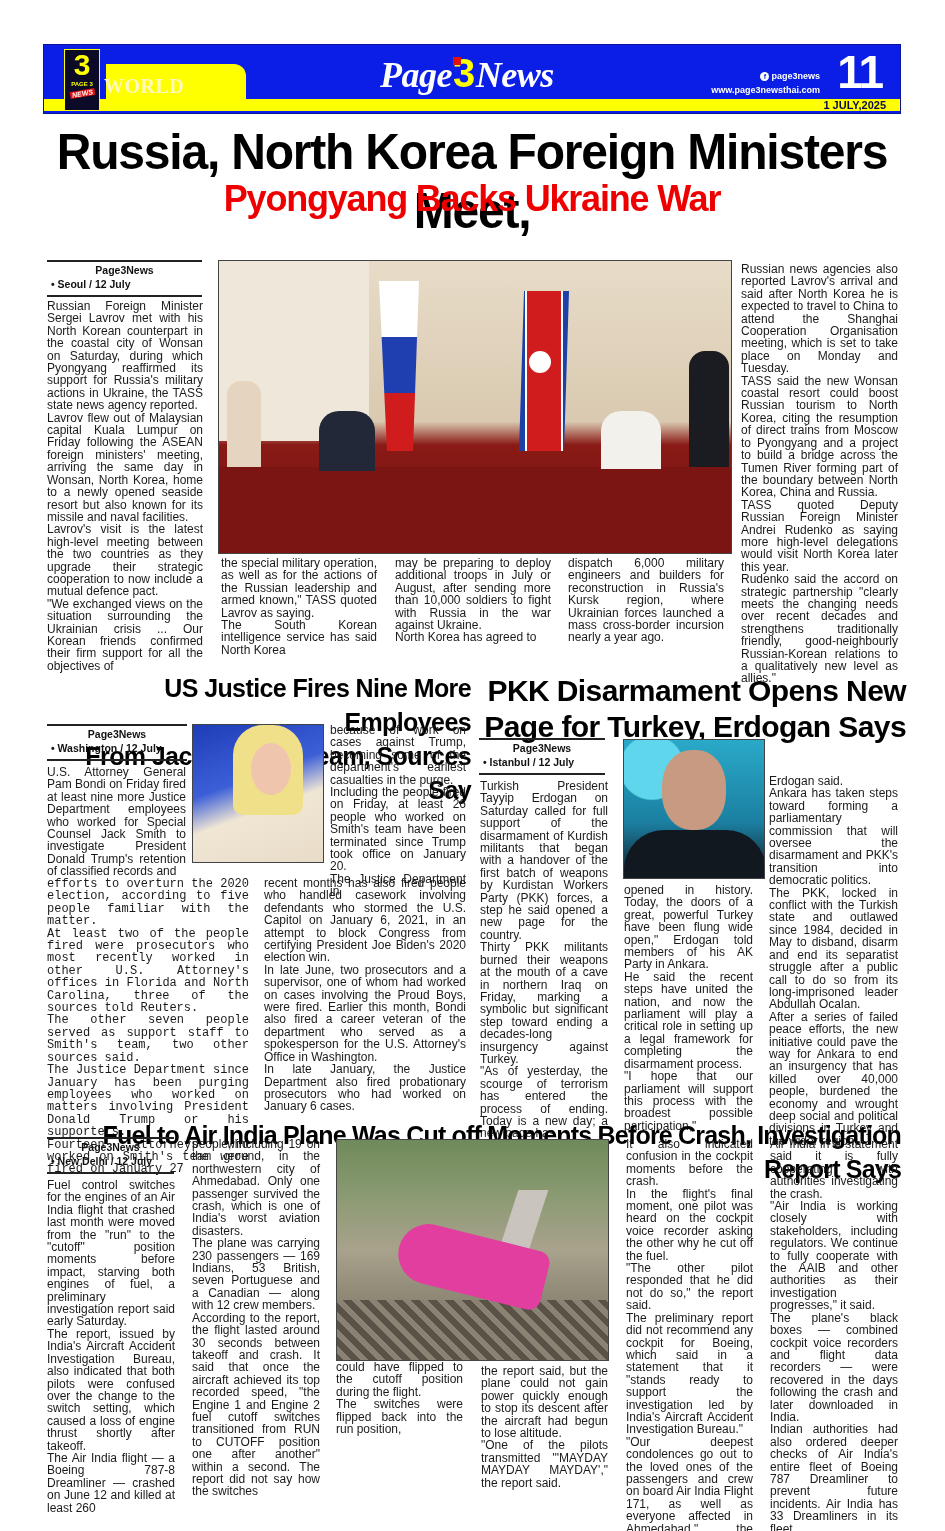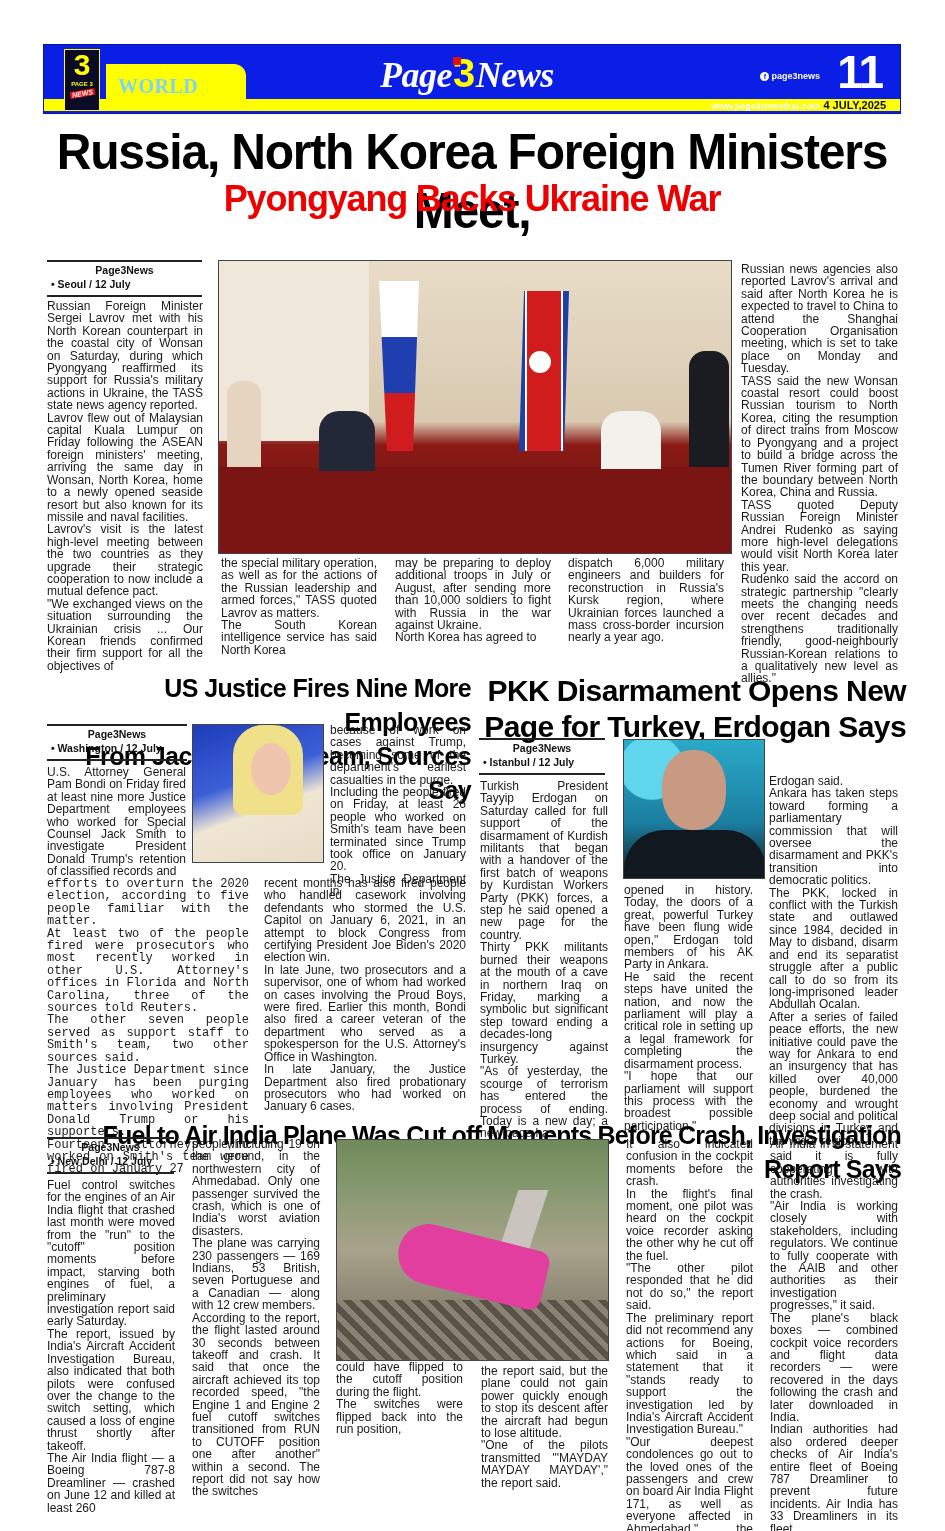--- a/index.html
+++ b/index.html
@@ -14,7 +14,7 @@
   .logo-box .num { color: #ffff00; font-weight: 900; font-size: 30px; line-height: 30px; font-family: "Liberation Sans", sans-serif; }
   .logo-box .sub { color: #ffff00; font-size: 6px; font-weight: bold; line-height: 8px; }
   .logo-box .news { color: #fff; background: #e01010; font-size: 7px; font-weight: bold; font-style: italic; padding: 0 2px; margin-top: 2px; transform: rotate(-10deg); }
-  .section-label { position: absolute; left: 74px; top: 30px; color: #7dd3fc; font-weight: 900; font-size: 20px; font-family: "Liberation Serif", serif; letter-spacing: 0.5px; }
+  .section-label { position: absolute; left: 60px; top: 30px; color: #fef9c3; font-weight: 900; font-size: 20px; font-family: "Liberation Serif", serif; letter-spacing: 0.5px; }
   .brand { position: absolute; left: 336px; top: 6px; color: #fff; font-family: "Liberation Serif", serif; font-size: 36px; font-weight: bold; font-style: italic; letter-spacing: -0.5px; display: flex; align-items: baseline; }
   .brand .three { color: #ffff00; font-family: "Liberation Sans", sans-serif; font-weight: 900; font-style: normal; font-size: 40px; position: relative; margin: 0 1px; }
   .brand .three::before { content: ""; position: absolute; left: 0; top: 6px; width: 8px; height: 8px; background: #e01010; }

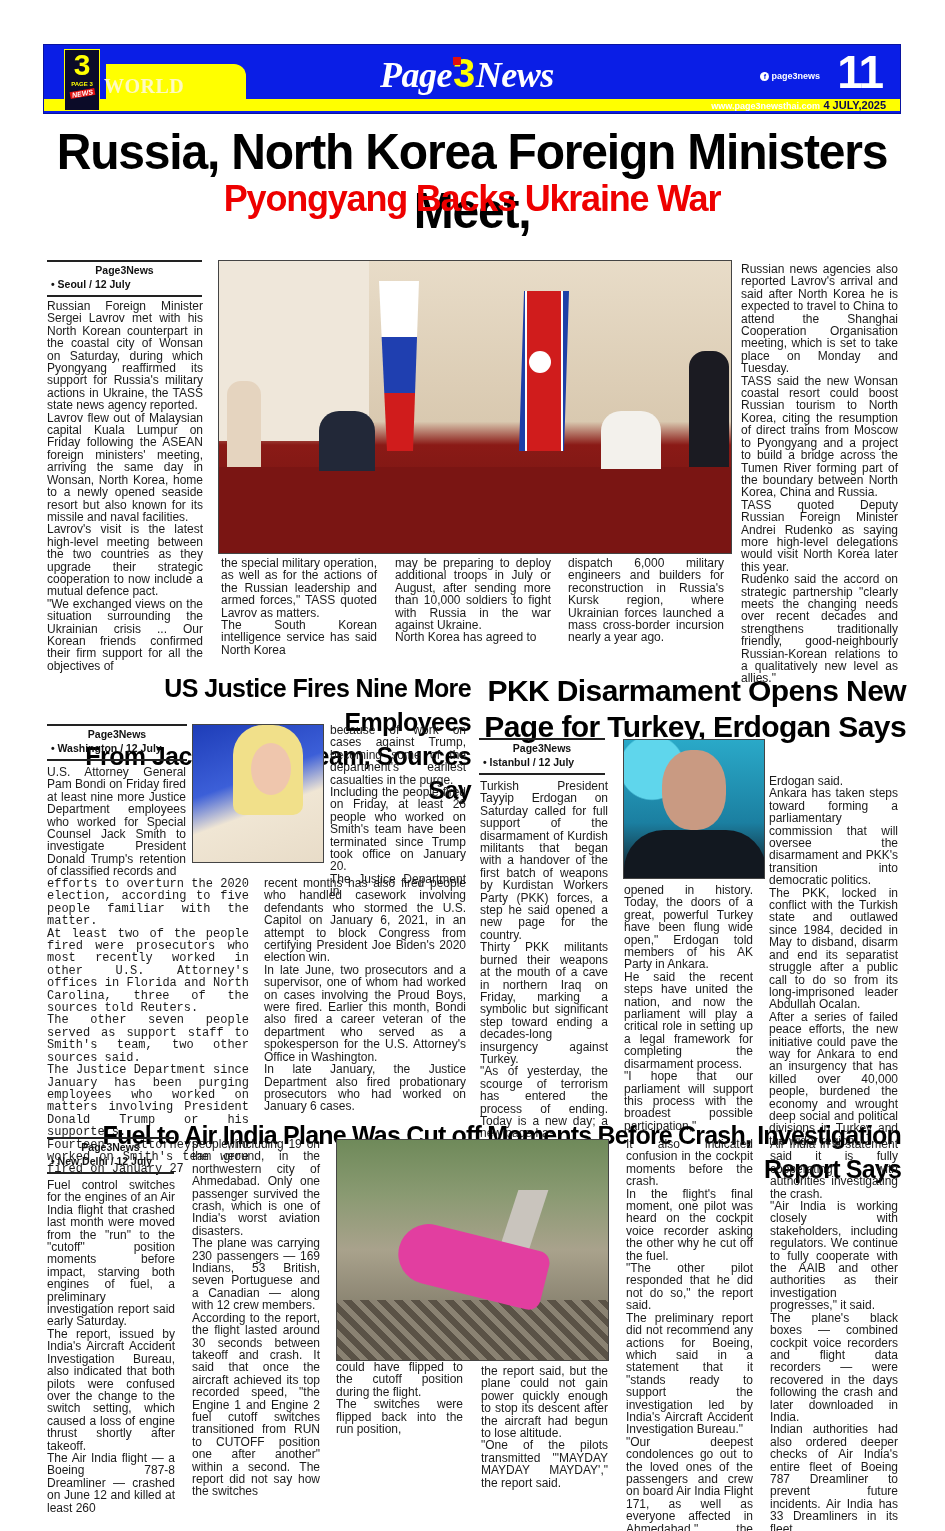--- a/index.html
+++ b/index.html
@@ -20,7 +20,7 @@
   .brand .three::before { content: ""; position: absolute; left: 0; top: 6px; width: 8px; height: 8px; background: #e01010; }
   .social { position: absolute; right: 80px; top: 26px; color: #fff; font-size: 9px; font-weight: bold; text-align: right; }
   .social .fb { display: inline-block; width: 9px; height: 9px; border-radius: 50%; background: #fff; color: #0a1ee6; font-size: 7px; line-height: 9px; text-align: center; margin-right: 2px; }
-  .social .url { margin-top: 20px; }
+  .social .url { margin-top: 4px; }
   .page-number { position: absolute; right: 18px; top: 2px; color: #fff; font-size: 46px; font-weight: 900; line-height: 50px; letter-spacing: -2px; }
   .date { position: absolute; right: 14px; top: 54px; font-size: 11px; font-weight: bold; color: #0a0a50; line-height: 12px; }
 

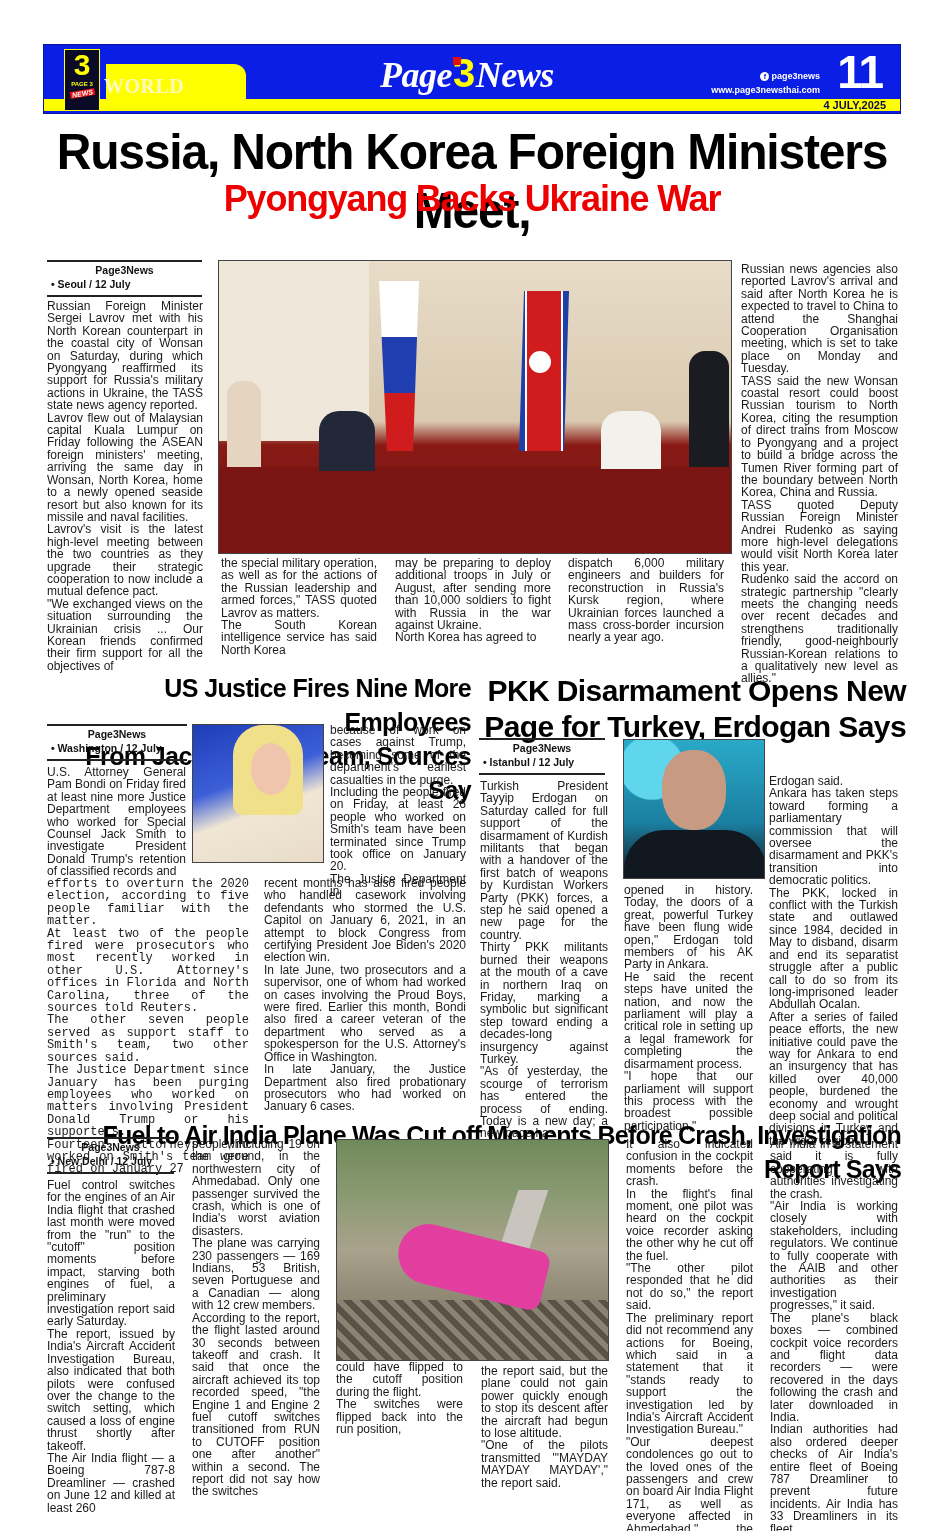--- a/index.html
+++ b/index.html
@@ -95,7 +95,7 @@
     <div class="url">www.page3newsthai.com</div>
   </div>
   <div class="page-number">11</div>
-  <div class="date">4 JULY,2025</div>
+  <div class="date">1 JULY,2025</div>
 </header>
 
 <h1 class="hl-main-1">Russia, North Korea Foreign Ministers Meet,</h1>

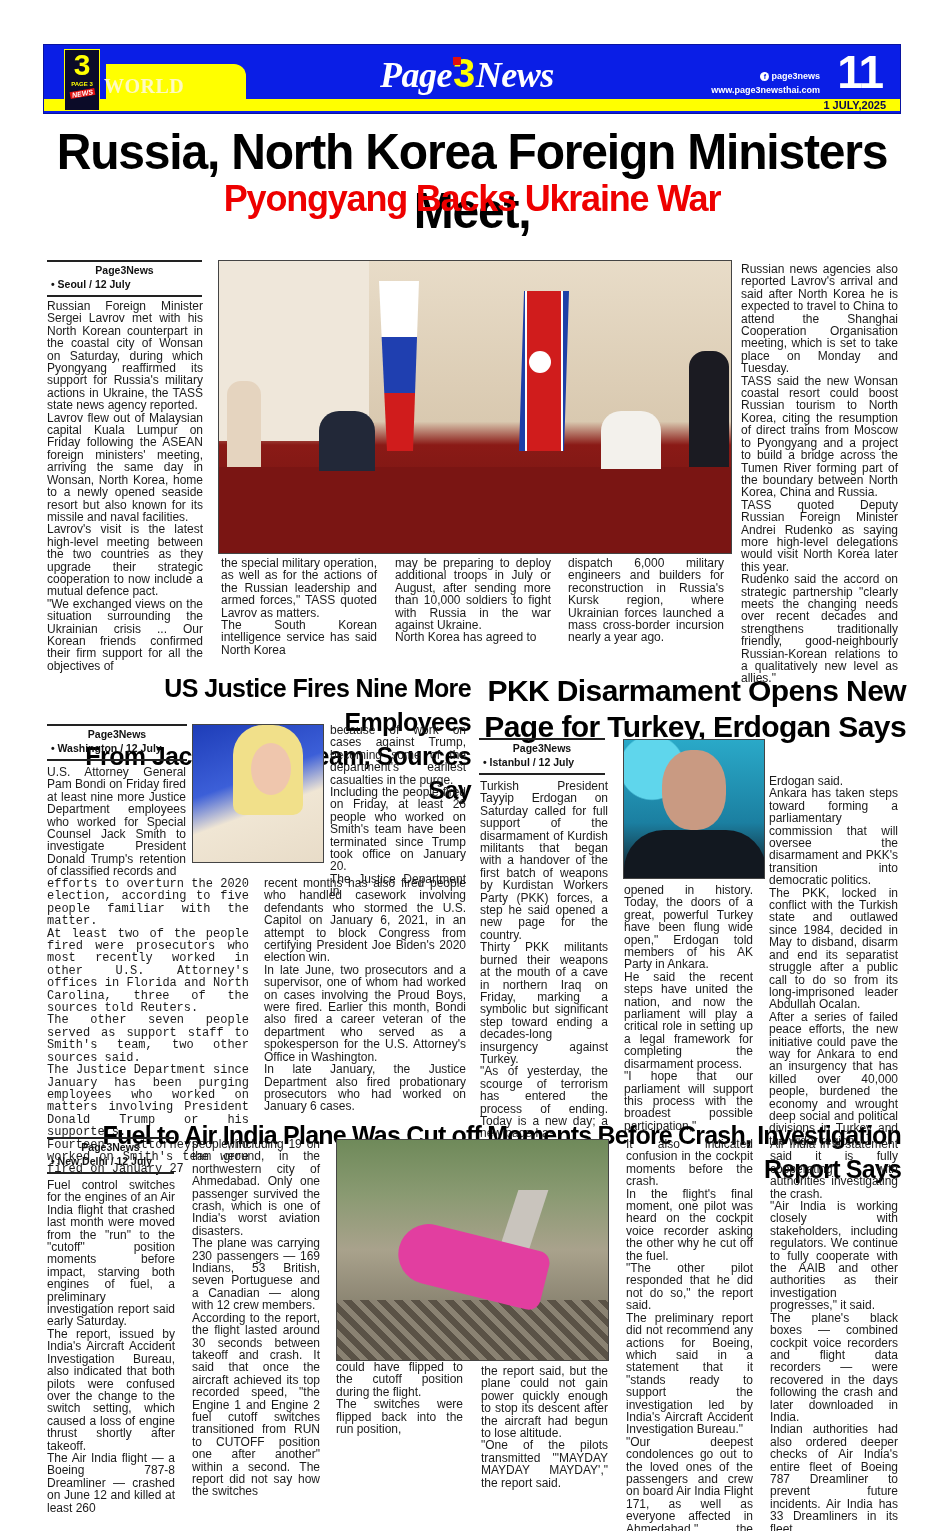--- a/index.html
+++ b/index.html
@@ -126,7 +126,7 @@
 </div>
 
 <div class="col" style="left:221px; top:557px; width:156px;">
-    <p>the special military operation, as well as for the actions of the Russian leadership and armed forces," TASS quoted Lavrov as matters.</p>
+    <p>the special military operation, as well as for the actions of the Russian leadership and armed known," TASS quoted Lavrov as saying.</p>
     <p>The South Korean intelligence service has said North Korea</p>
   </div>
 <div class="col" style="left:395px; top:557px; width:156px;">

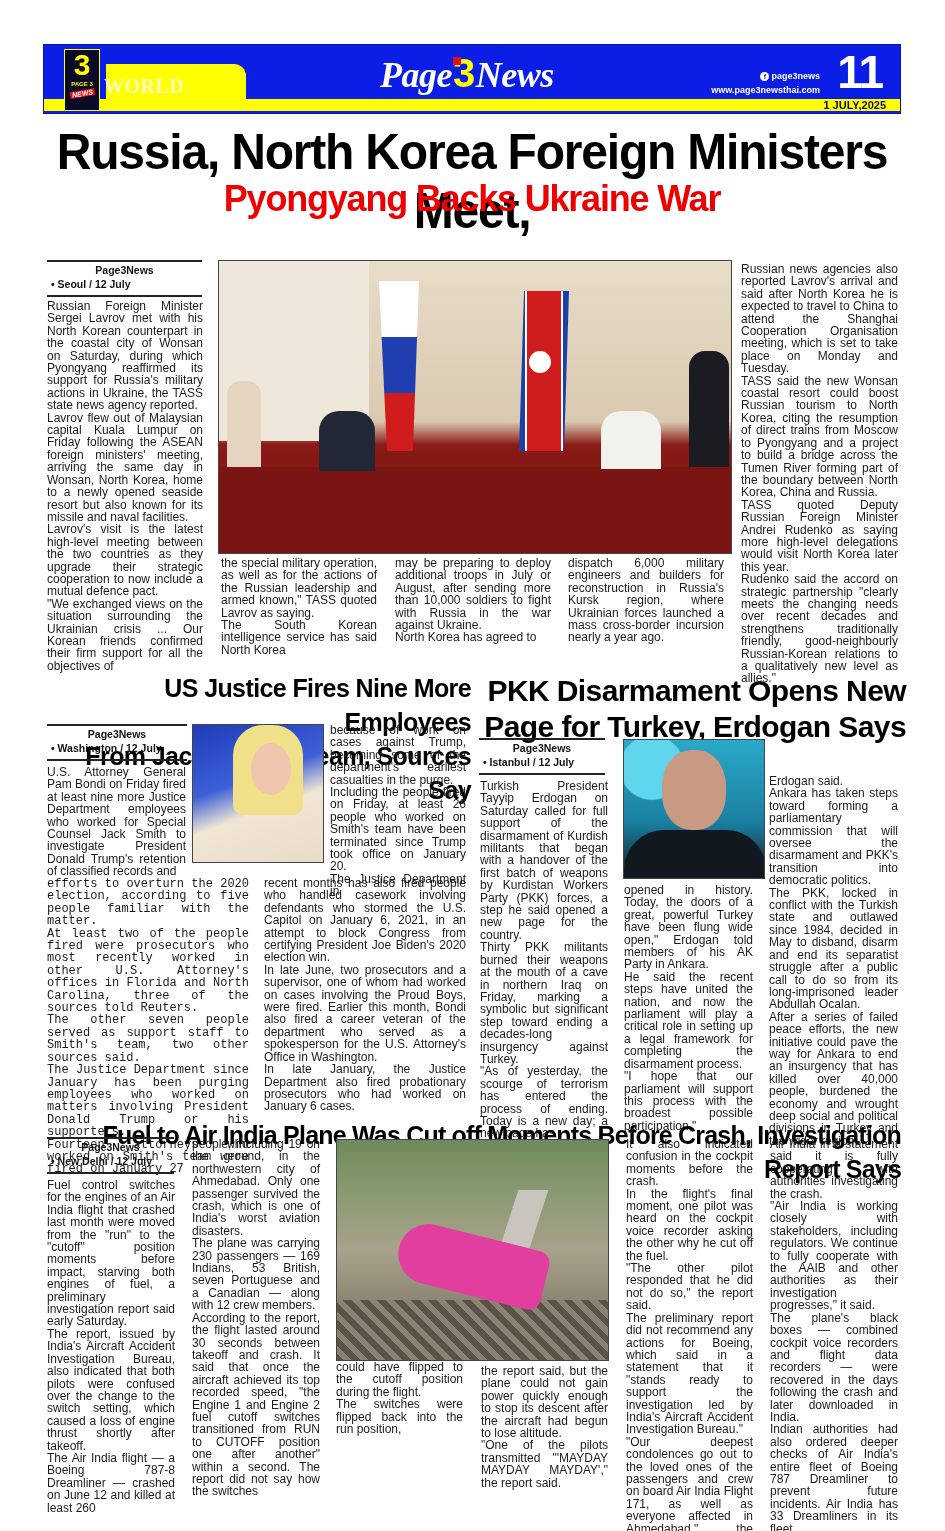--- a/index.html
+++ b/index.html
@@ -246,7 +246,7 @@
     <p>It also indicated confusion in the cockpit moments before the crash.</p>
     <p>In the flight's final moment, one pilot was heard on the cockpit voice recorder asking the other why he cut off the fuel.</p>
     <p>"The other pilot responded that he did not do so," the report said.</p>
-    <p>The preliminary report did not recommend any actions for Boeing, which said in a statement that it "stands ready to support the investigation led by India's Aircraft Accident Investigation Bureau."</p>
+    <p>The preliminary report did not recommend any cockpit for Boeing, which said in a statement that it "stands ready to support the investigation led by India's Aircraft Accident Investigation Bureau."</p>
     <p>"Our deepest condolences go out to the loved ones of the passengers and crew on board Air India Flight 171, as well as everyone affected in Ahmedabad," the statement added.</p>
   </div>
 <div class="col" style="left:770px; top:1138px; width:128px;">

